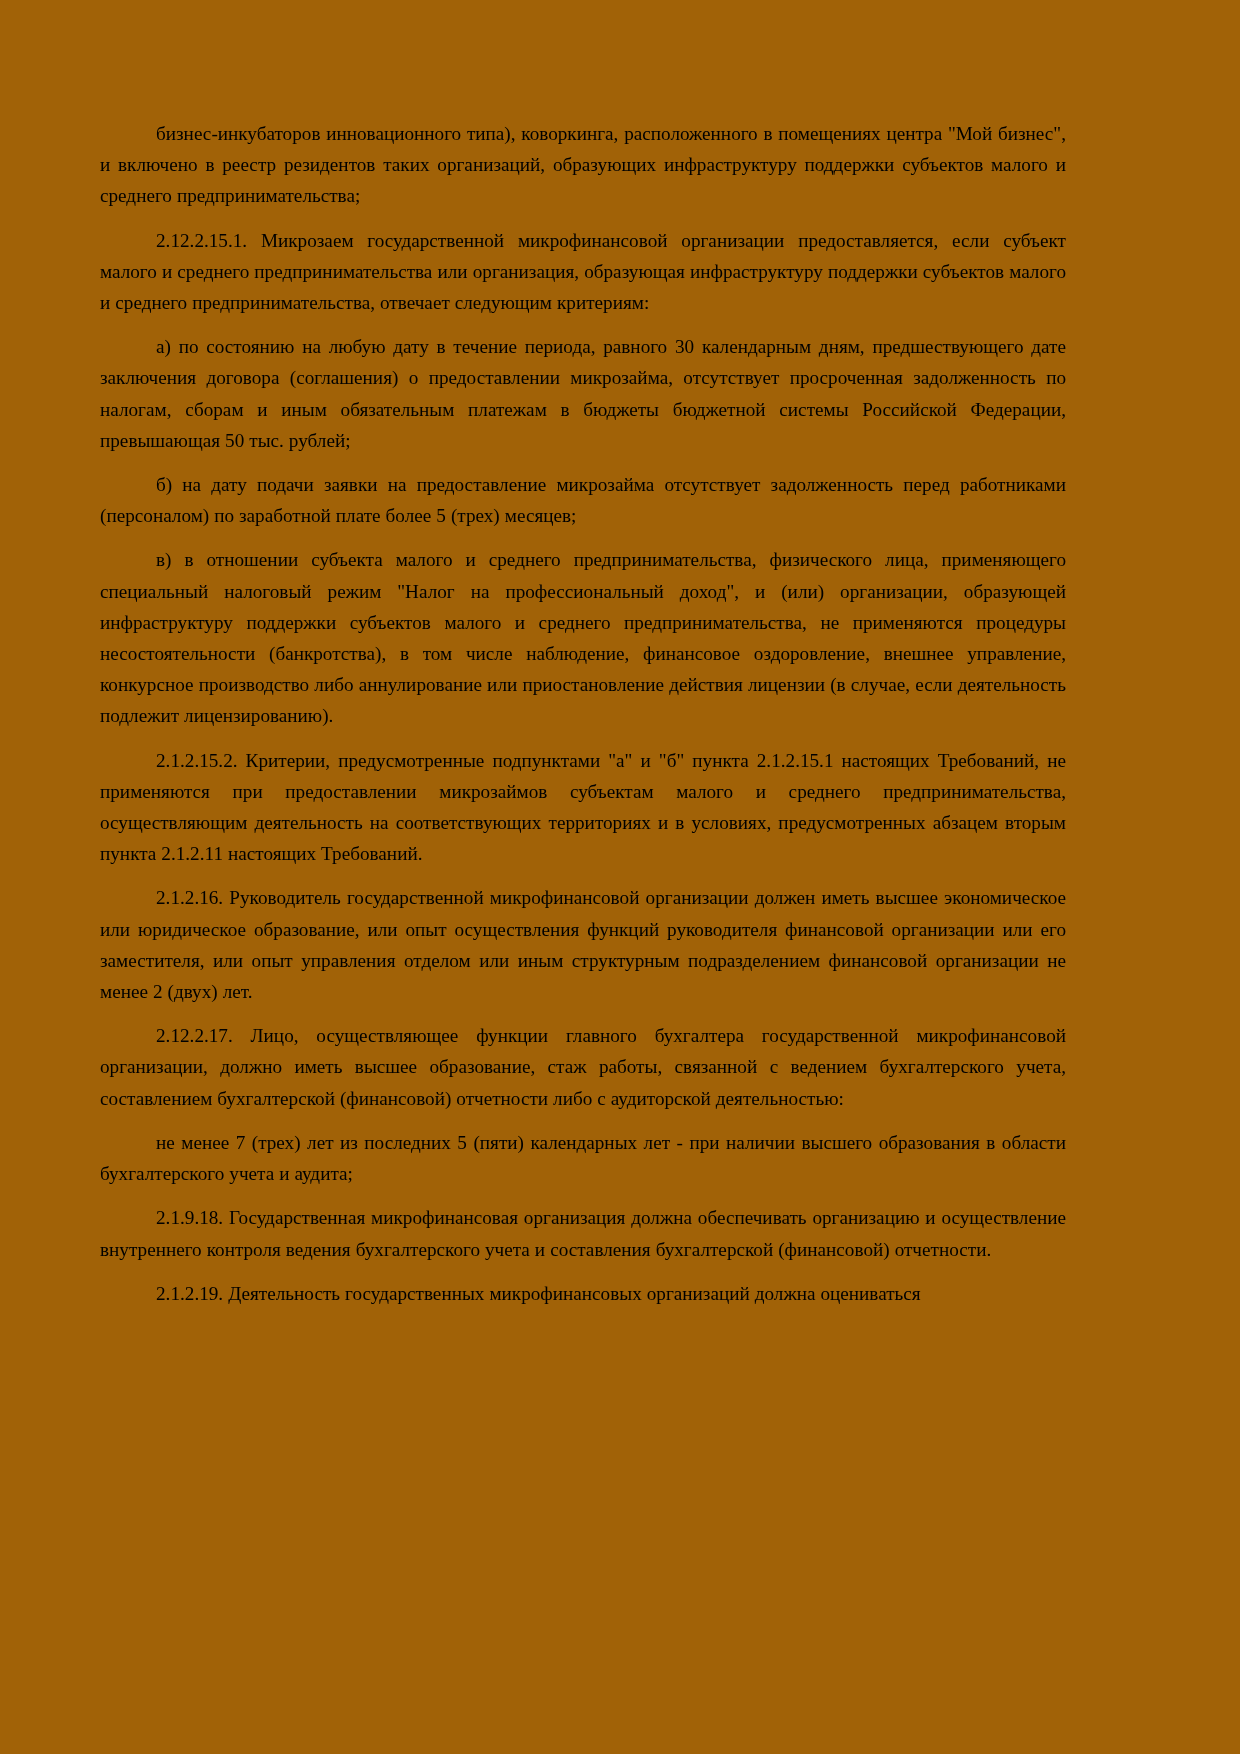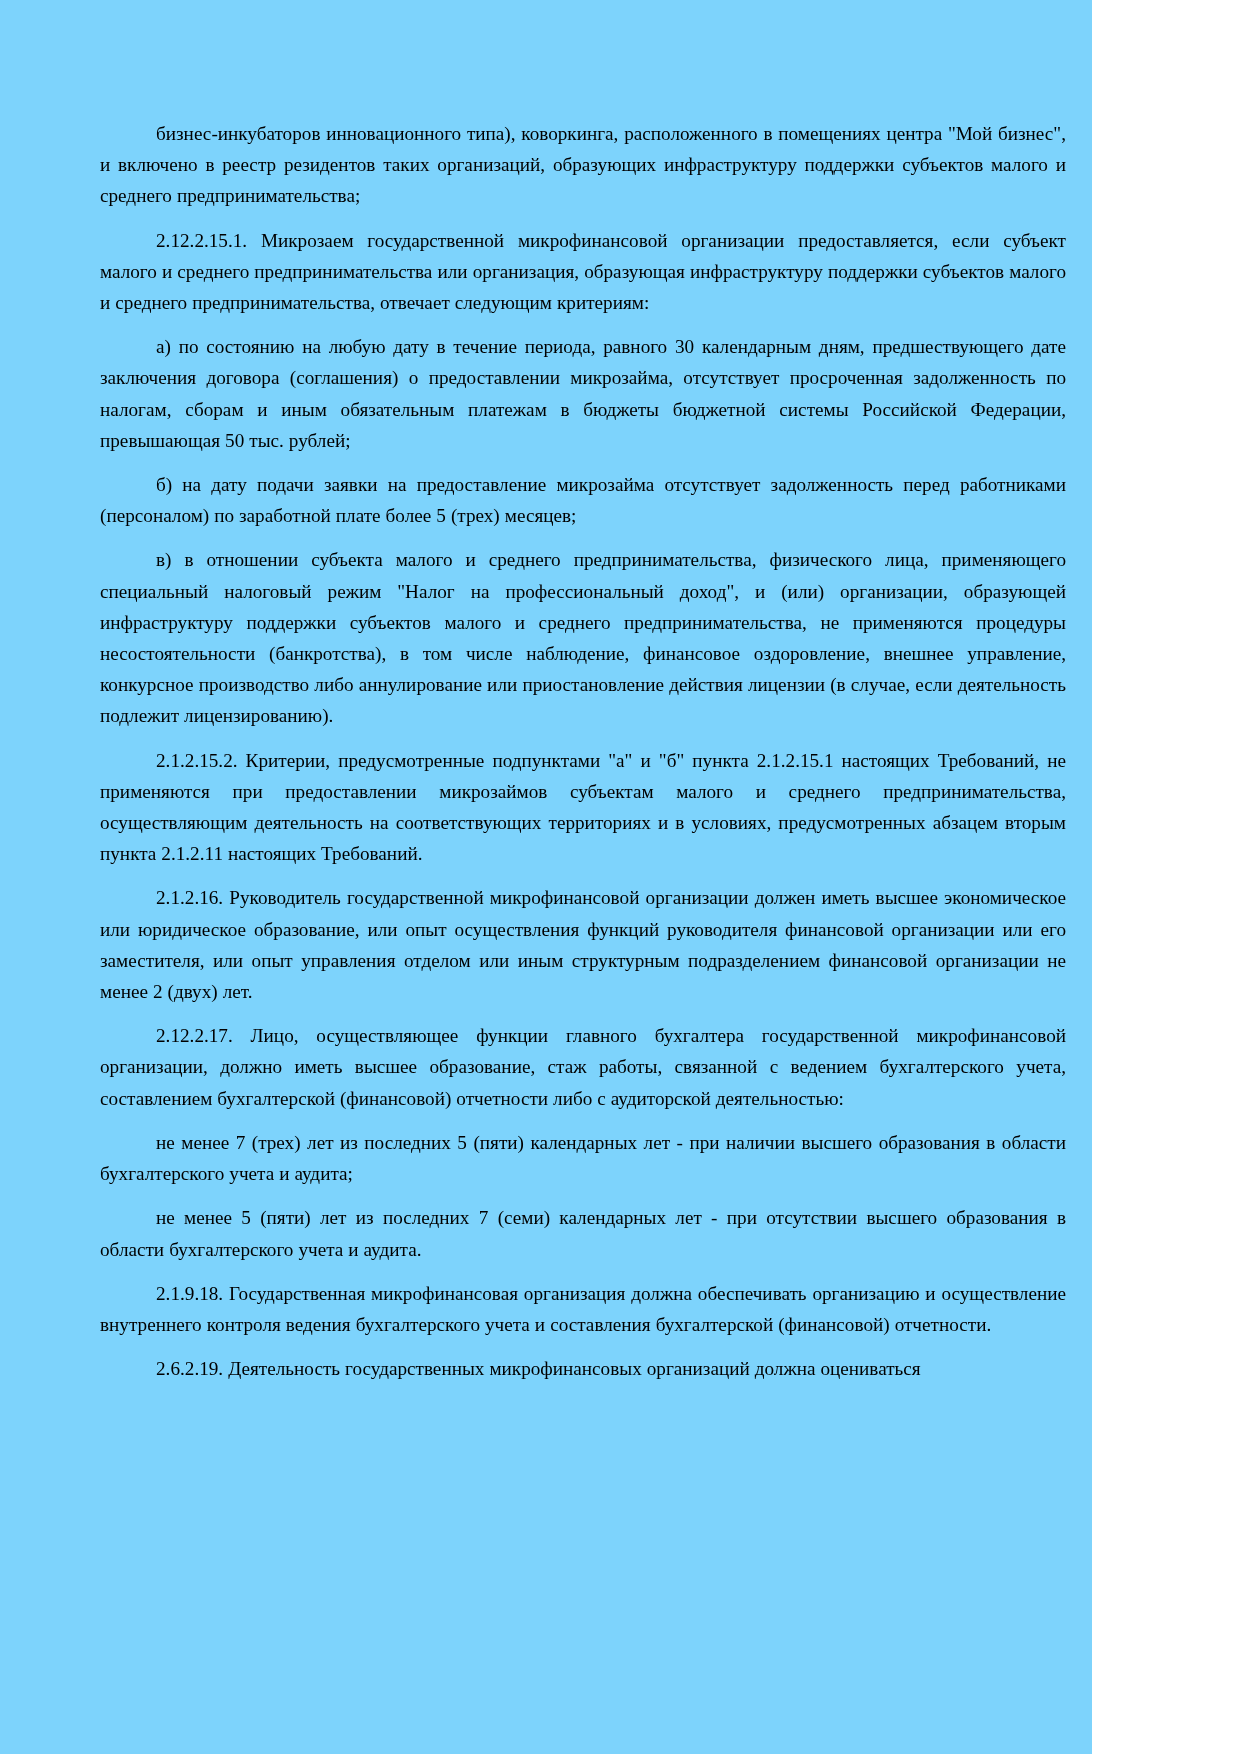--- a/index.html
+++ b/index.html
@@ -14,9 +14,9 @@
   }
   .page {
     position: relative;
-    width: 1092px;
+    width: 1240px;
     height: 1754px;
-    background: #7dd3fc;
+    background: #a16207;
     overflow: hidden;
     box-sizing: border-box;
   }

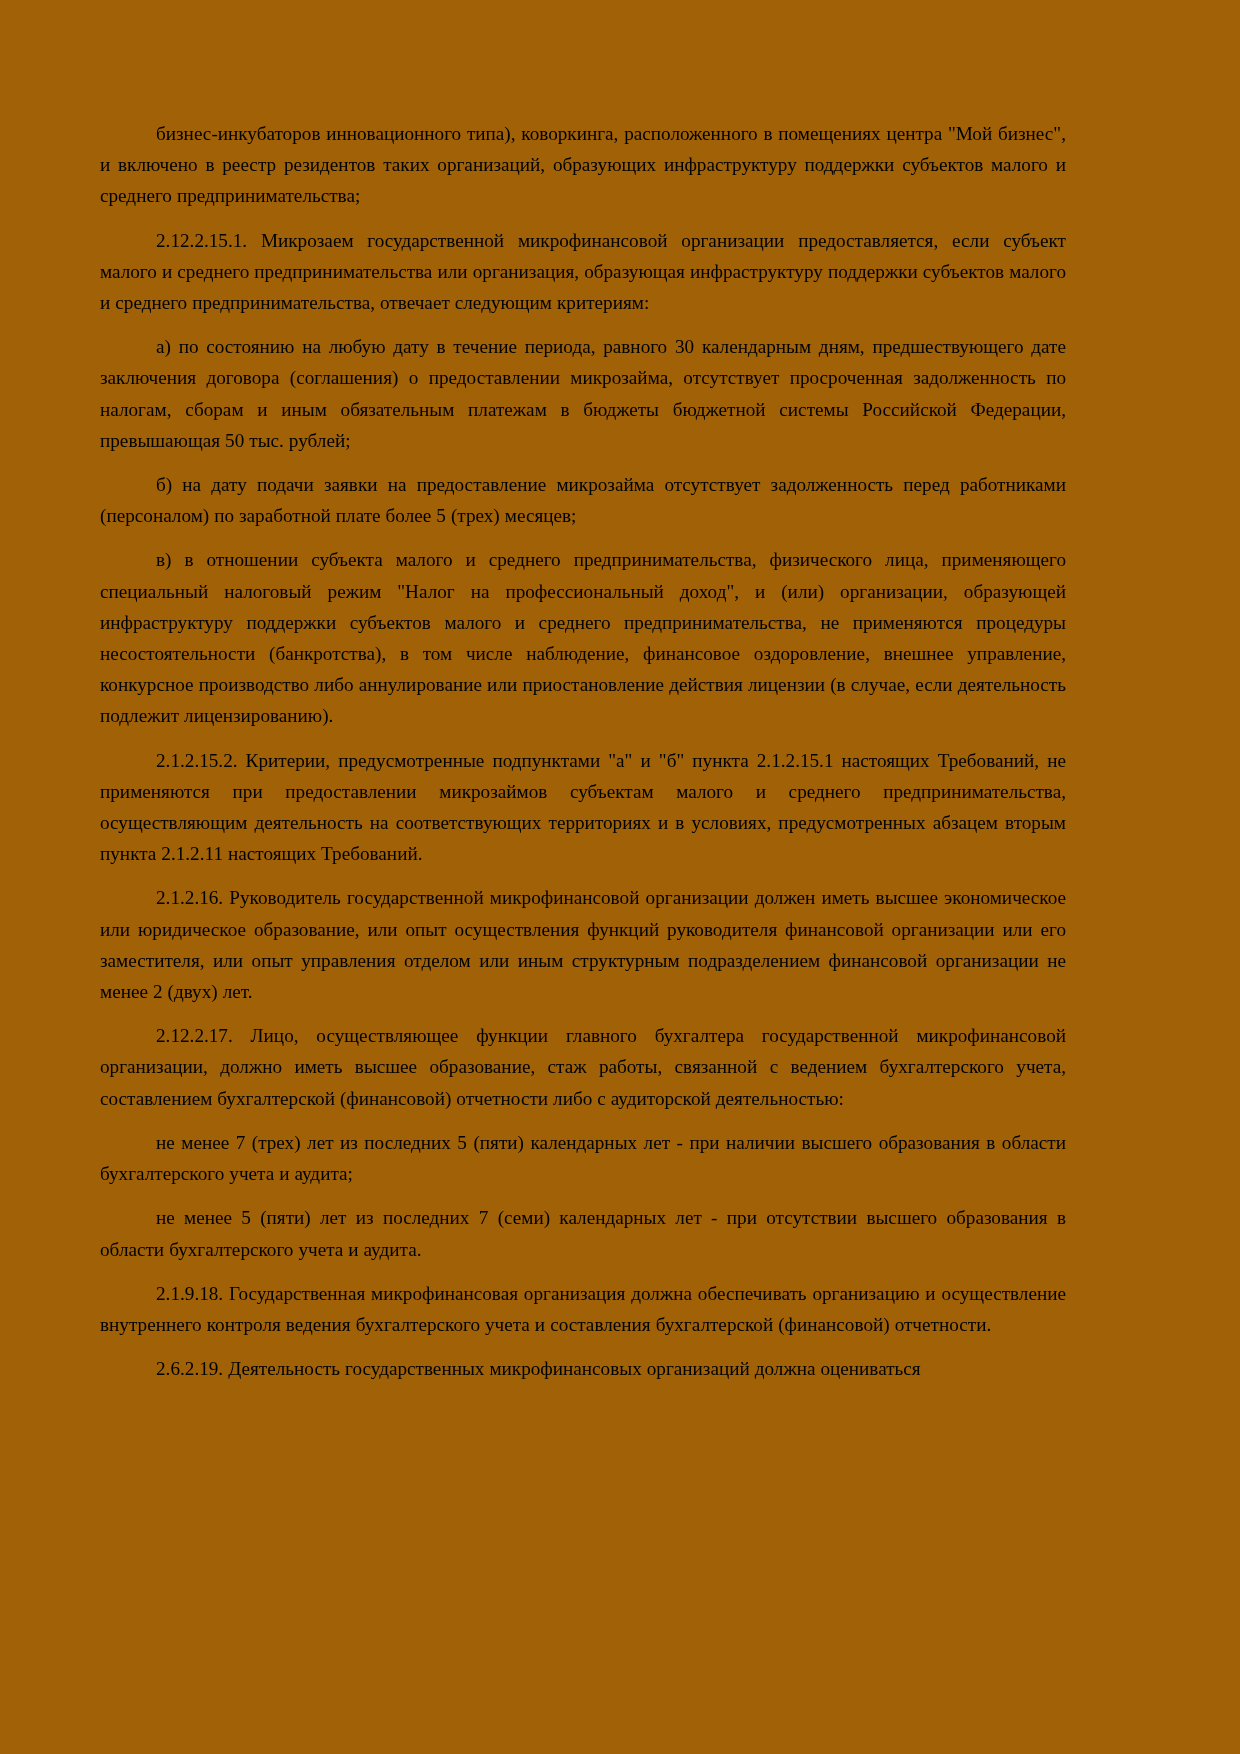--- a/index.html
+++ b/index.html
@@ -63,7 +63,6 @@
 
     <p class="para">не менее 7 (трех) лет из последних 5 (пяти) календарных лет - при наличии высшего образования в области бухгалтерского учета и аудита;</p>
 
-    <p class="para">не менее 5 (пяти) лет из последних 7 (семи) календарных лет - при отсутствии высшего образования в области бухгалтерского учета и аудита.</p>
 
     <p class="para">2.1.9.18. Государственная микрофинансовая организация должна обеспечивать организацию и осуществление внутреннего контроля ведения бухгалтерского учета и составления бухгалтерской (финансовой) отчетности.</p>
 

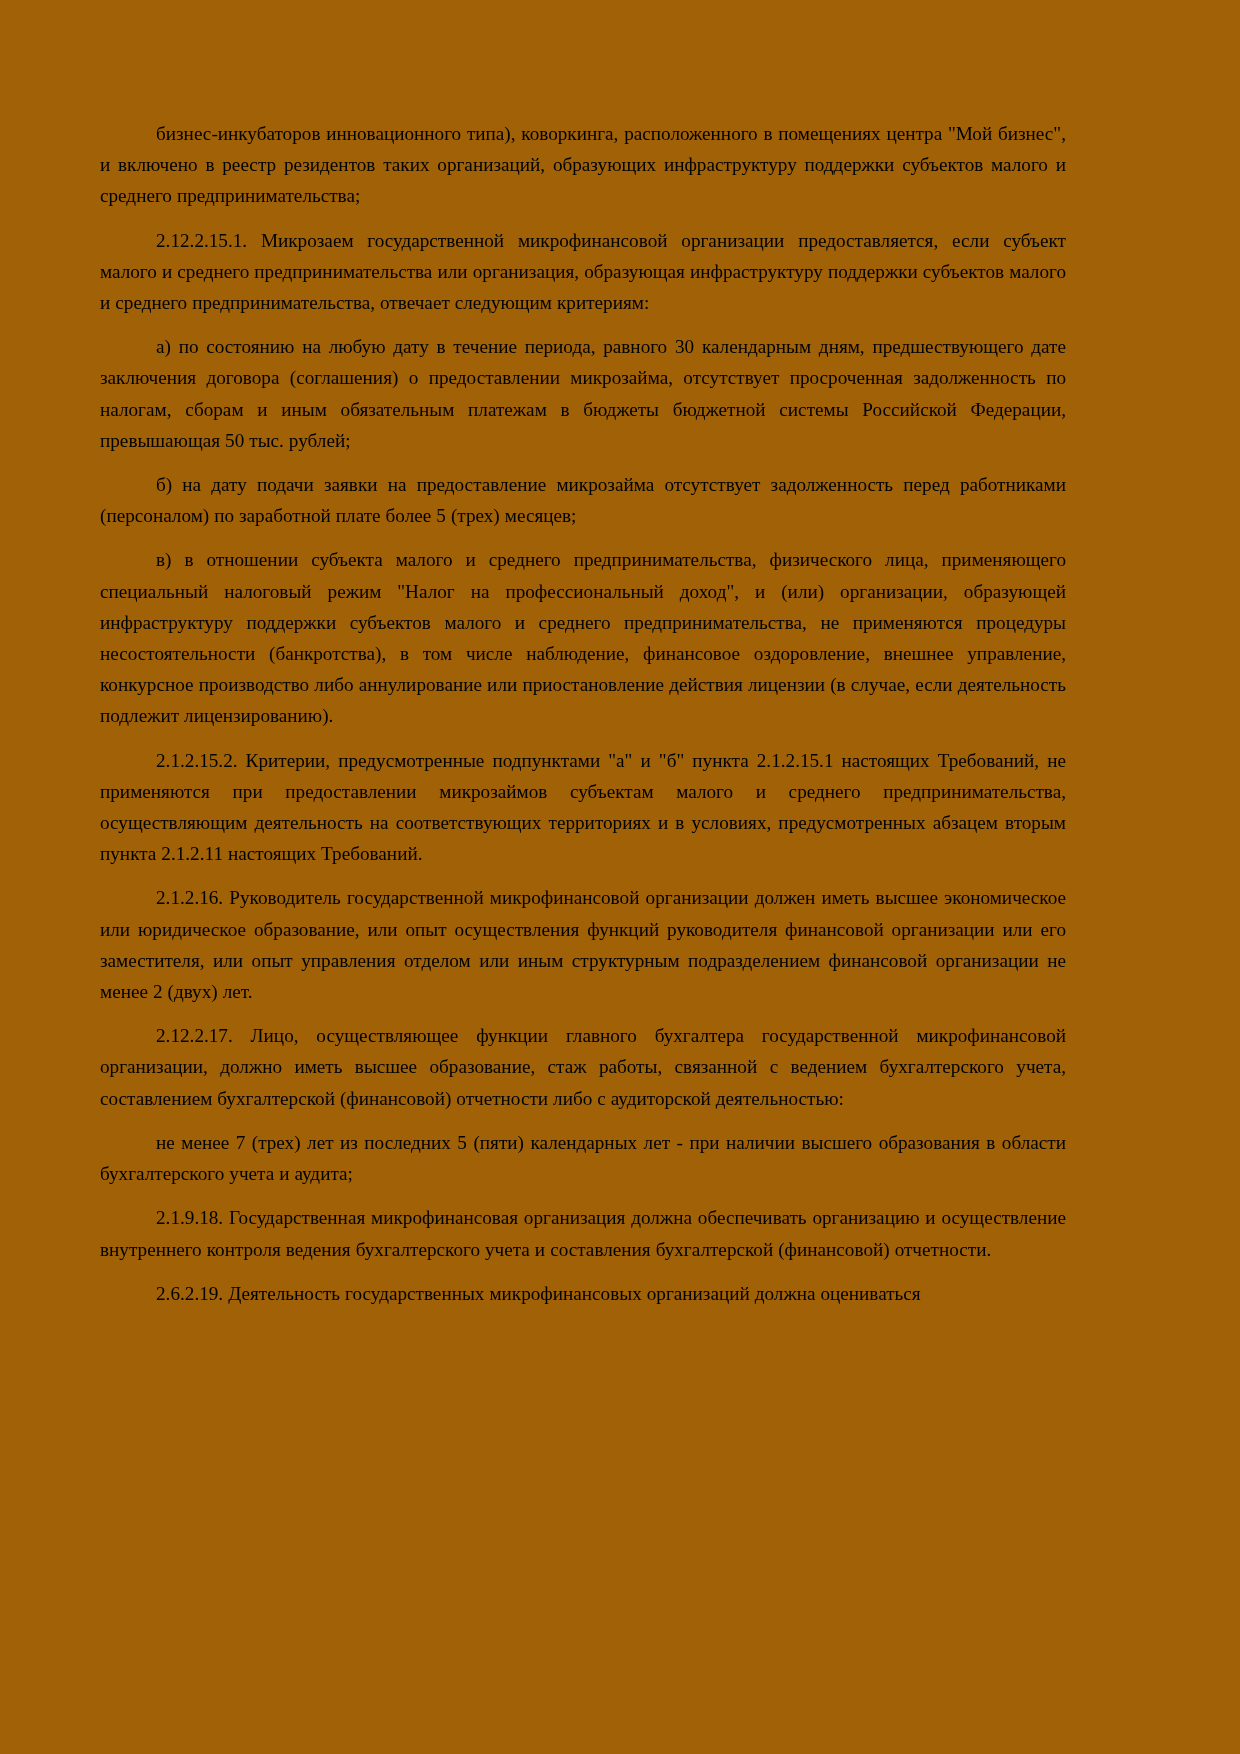--- a/index.html
+++ b/index.html
@@ -66,7 +66,7 @@
 
     <p class="para">2.1.9.18. Государственная микрофинансовая организация должна обеспечивать организацию и осуществление внутреннего контроля ведения бухгалтерского учета и составления бухгалтерской (финансовой) отчетности.</p>
 
-    <p class="para">2.6.2.19. Деятельность государственных микрофинансовых организаций должна оцениваться</p>
+    <p class="para">2.1.2.19. Деятельность государственных микрофинансовых организаций должна оцениваться</p>
 
   </div>
 </div>

